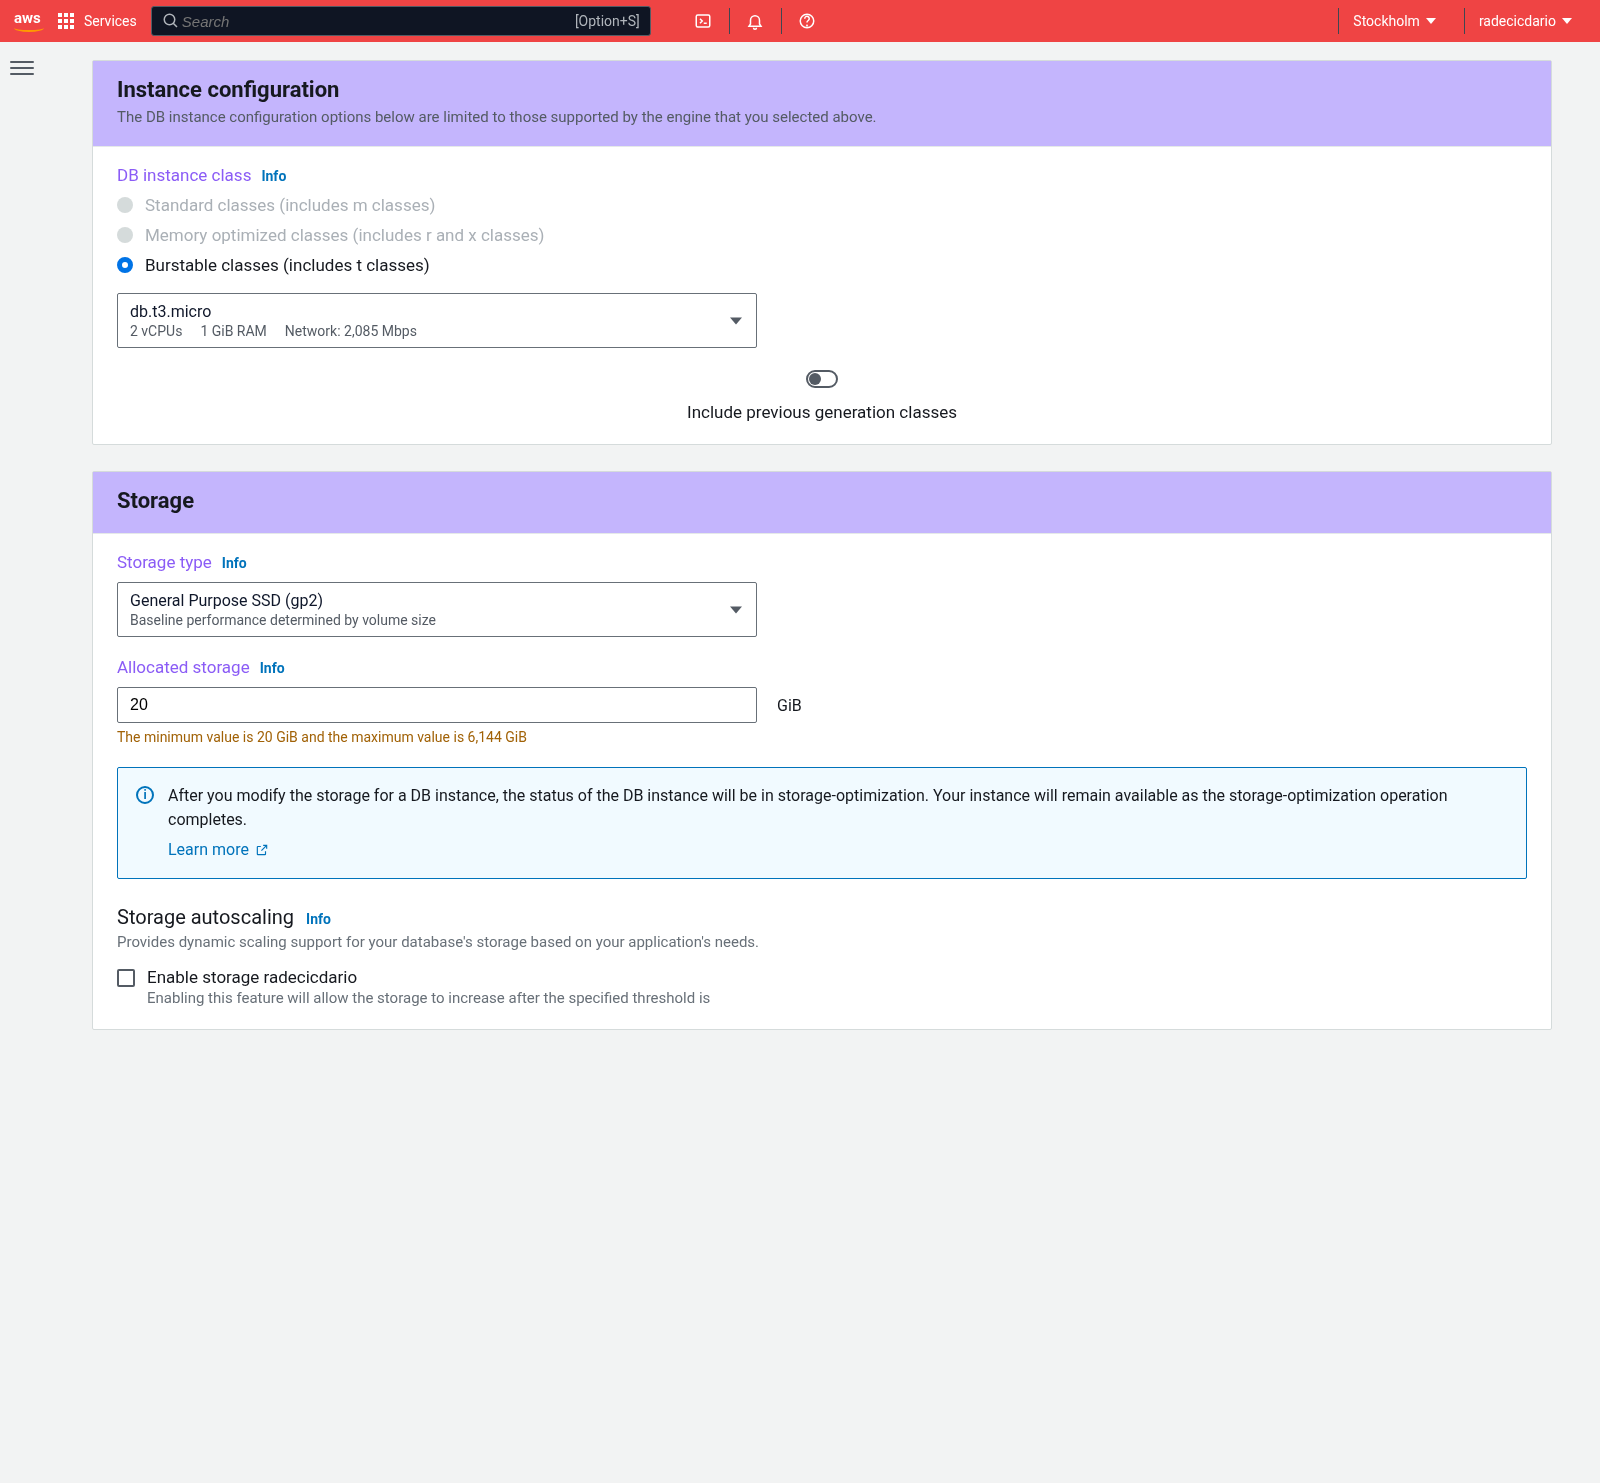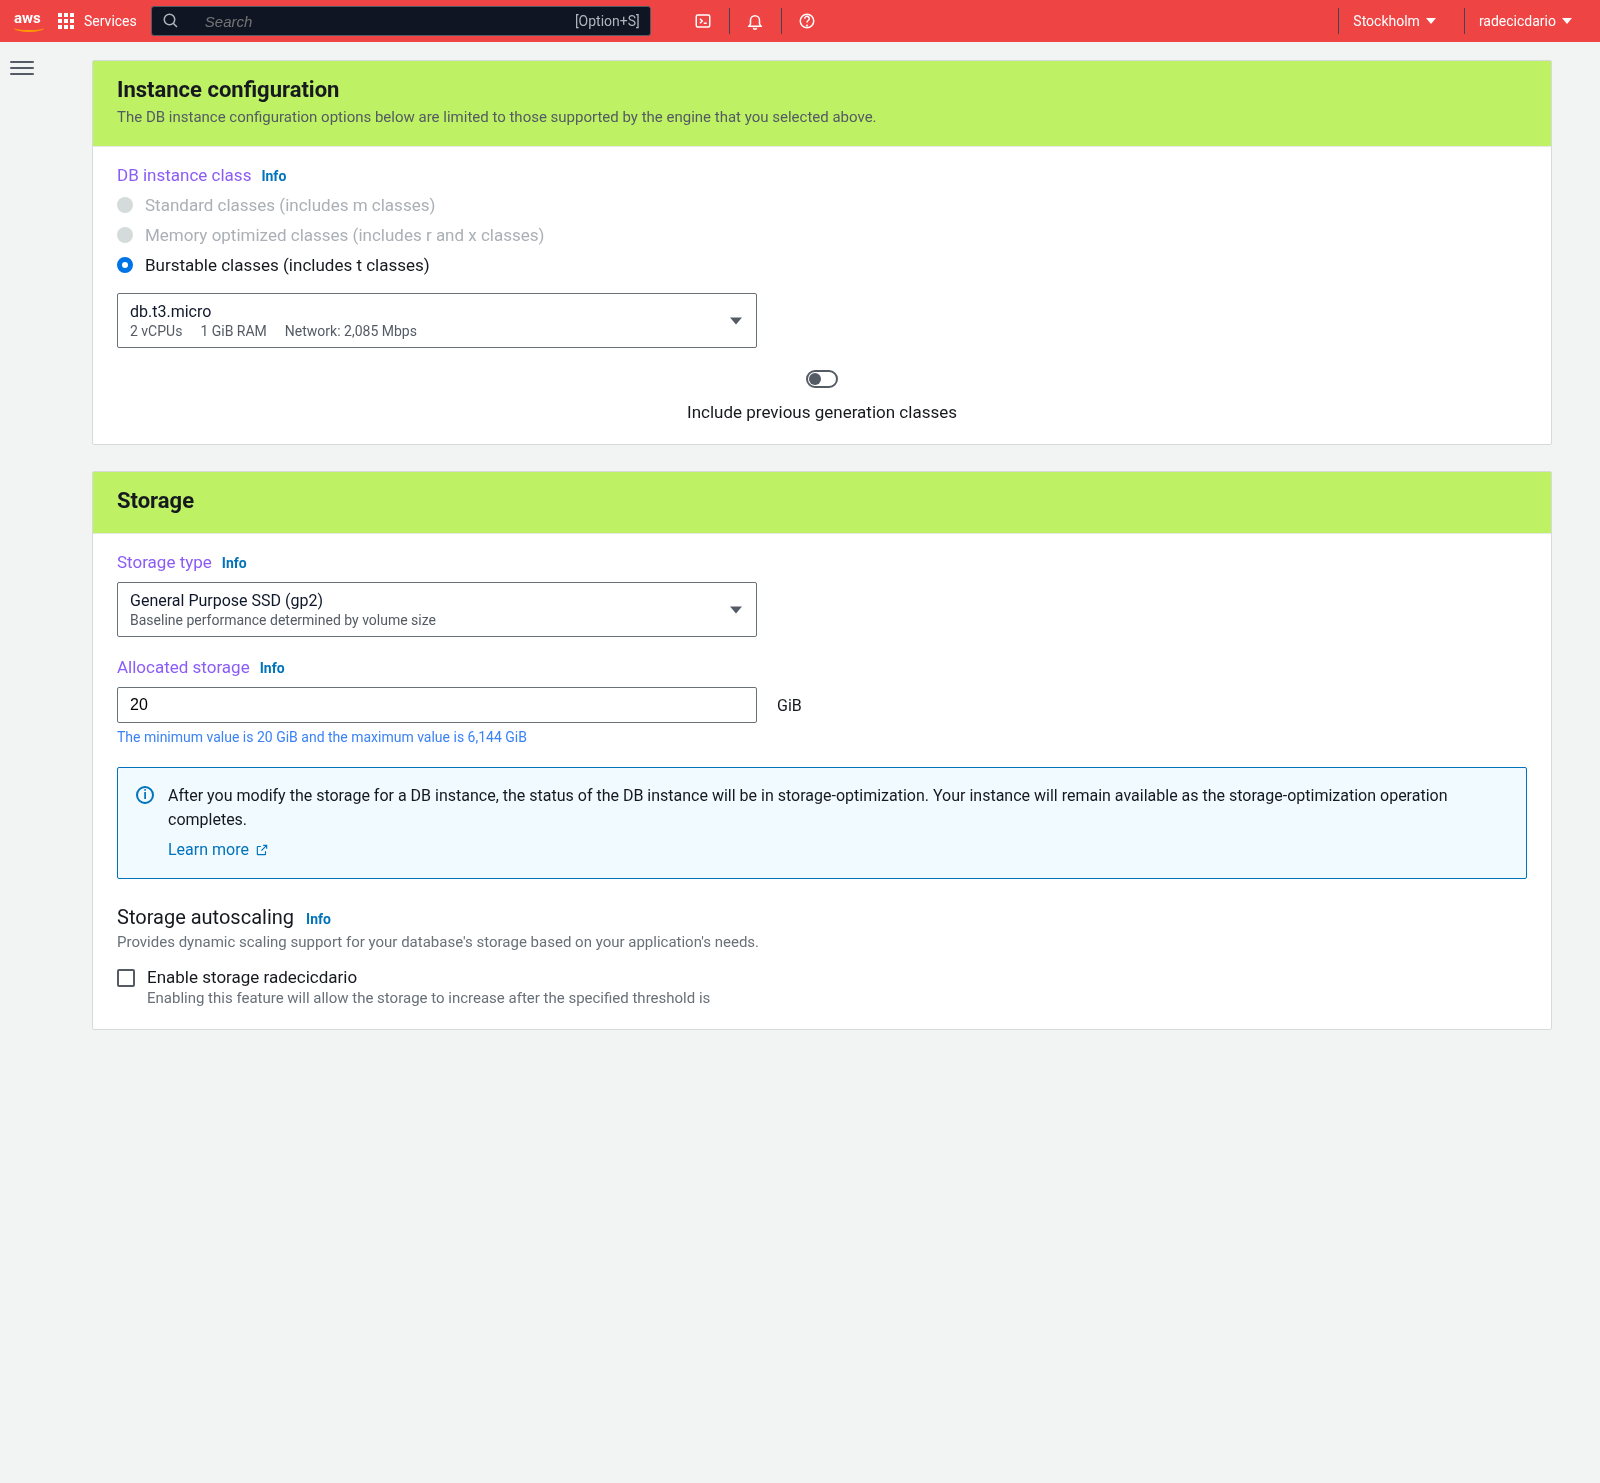--- a/index.html
+++ b/index.html
@@ -51,7 +51,7 @@
     height: 30px;
     padding: 0 10px;
     width: 500px;
-    gap: 25px;
+    gap: 2px;
   }
   .search-wrap input {
     background: transparent;

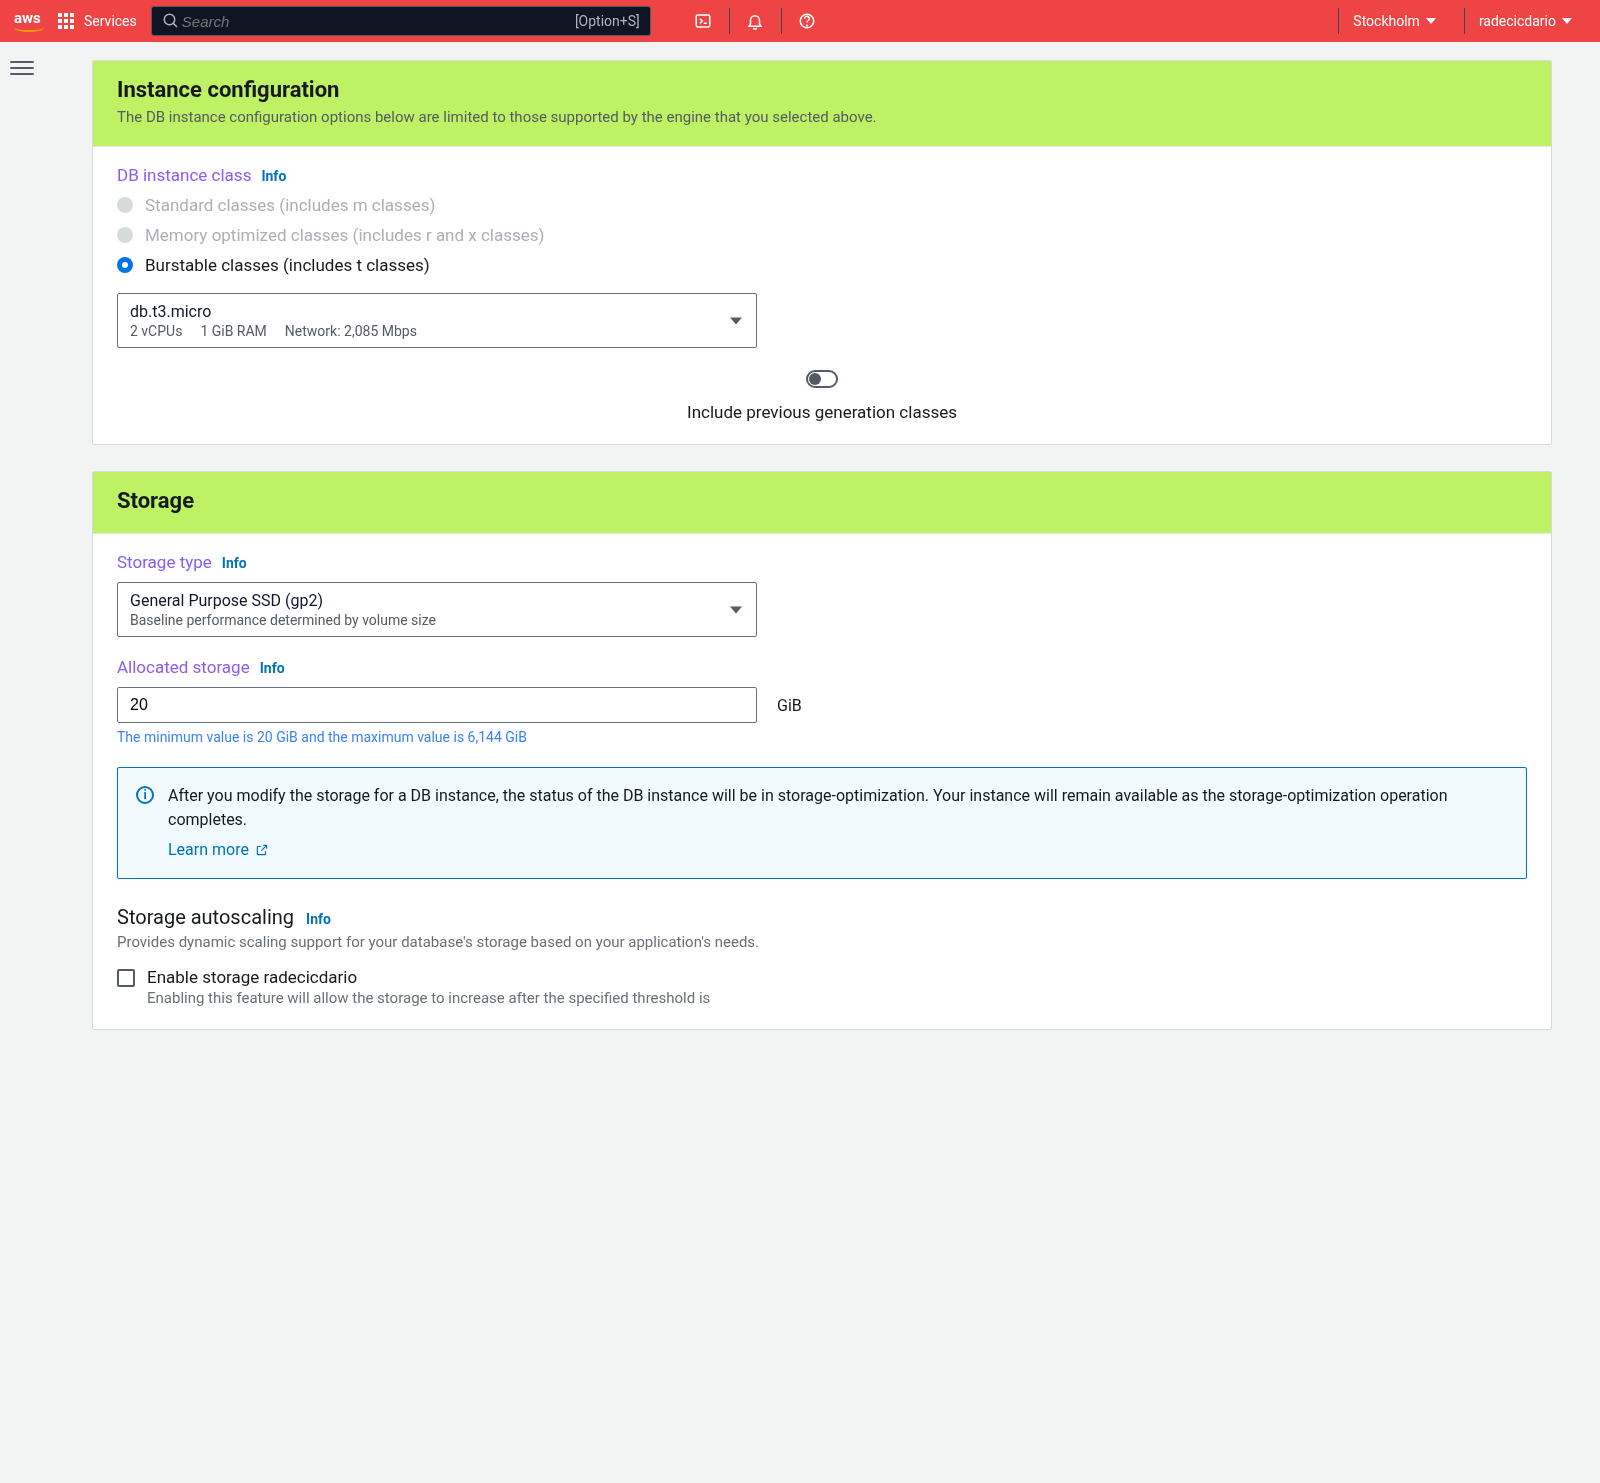--- a/index.html
+++ b/index.html
@@ -122,7 +122,7 @@
     margin-bottom: 26px;
   }
   .panel-header {
-    background: #bef264;
+    background: #c4b5fd;
     border-bottom: 1px solid #e5e9e9;
     padding: 16px 24px 20px 24px;
   }

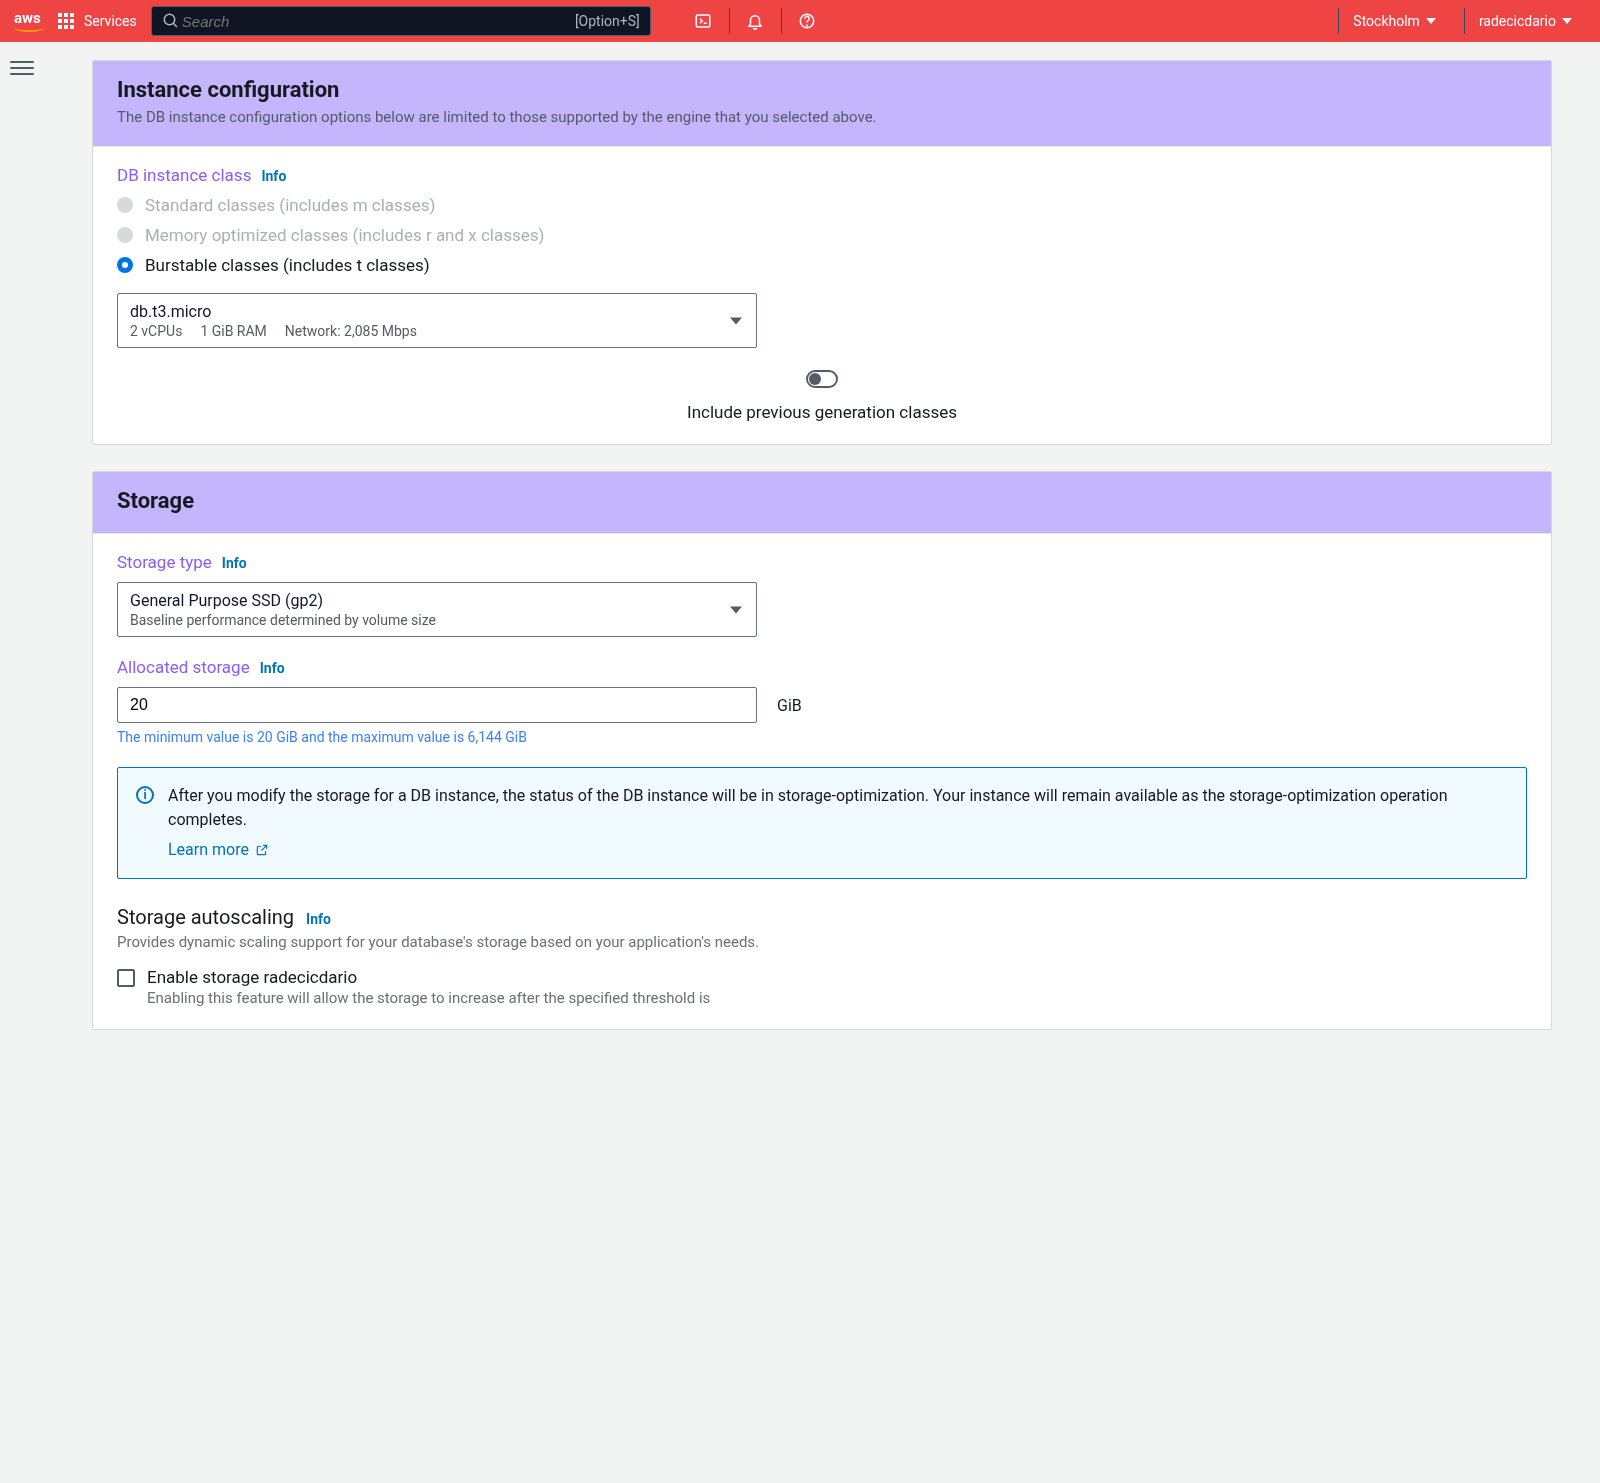--- a/index.html
+++ b/index.html
@@ -214,7 +214,7 @@
     outline: none;
   }
   .unit { font-size: 16px; color: #16191f; }
-  .hint { color: #3b82f6; font-size: 14px; margin-top: 6px; }
+  .hint { color: #a16207; font-size: 14px; margin-top: 6px; }
 
   
   .info-box {

